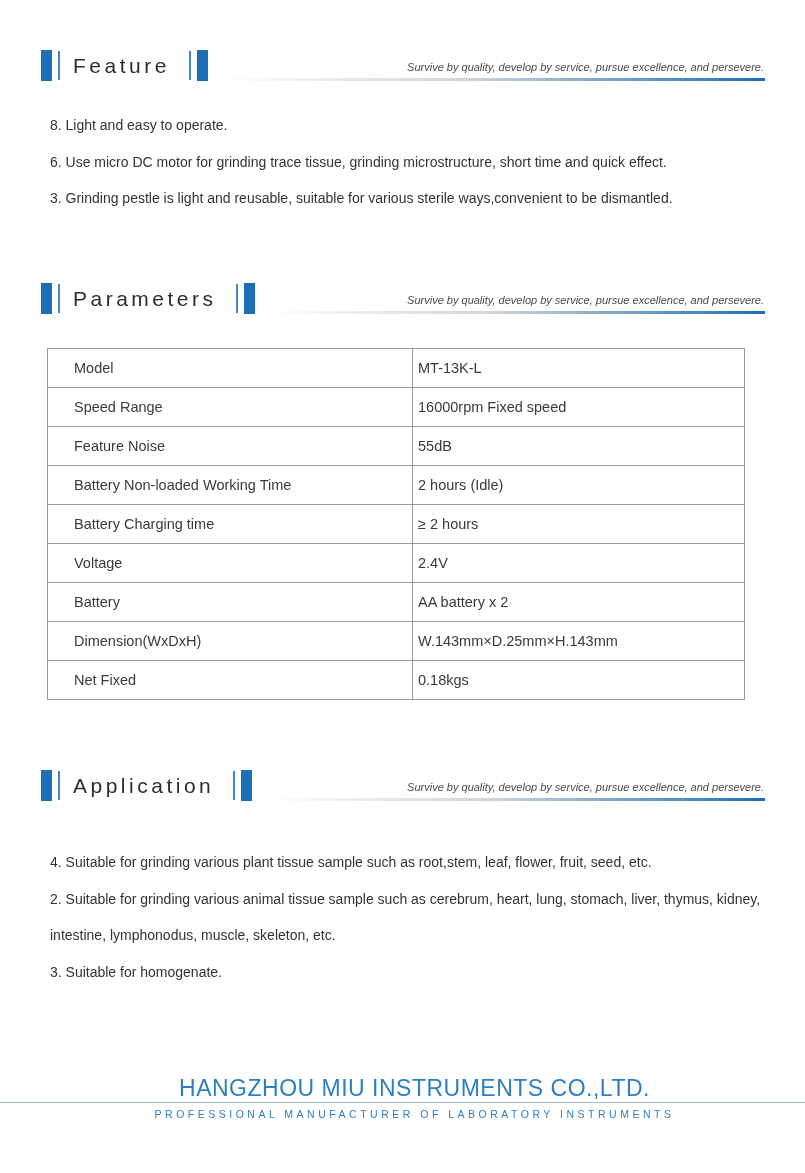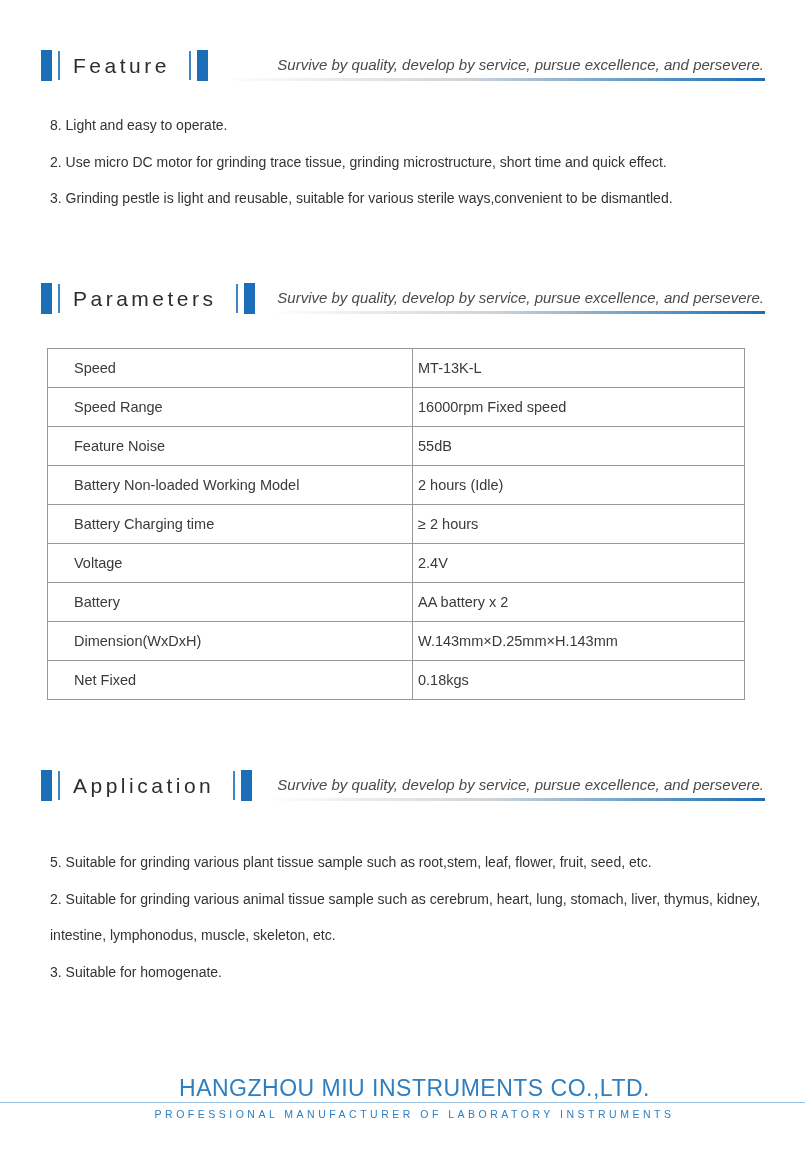--- a/index.html
+++ b/index.html
@@ -16,7 +16,7 @@
   .bar.thick.rt { margin-left: 6px; }
   .section-title { font-size: 21px; font-weight: 400; letter-spacing: 3.5px; color: var(--heading-text, #2d2d2d); margin: 12px 13px; white-space: nowrap; }
   .header-right { flex: 1 1 auto; margin-left: 22px; display: flex; flex-direction: column; justify-content: flex-end; height: 31px; }
-  .tagline { text-align: right; font-style: italic; font-size: 15px; color: var(--tagline-text, #4a4a4a); white-space: nowrap; padding-right: 1px; }
+  .tagline { text-align: right; font-style: italic; font-size: 11px; color: var(--tagline-text, #4a4a4a); white-space: nowrap; padding-right: 1px; }
   .grad-line { height: 3px; margin-top: 5px; background: linear-gradient(to right, rgba(245,246,247,0.2) 0%, #ccd3d9 45%, var(--accent-blue, #1a6fb8) 100%); }
 
   

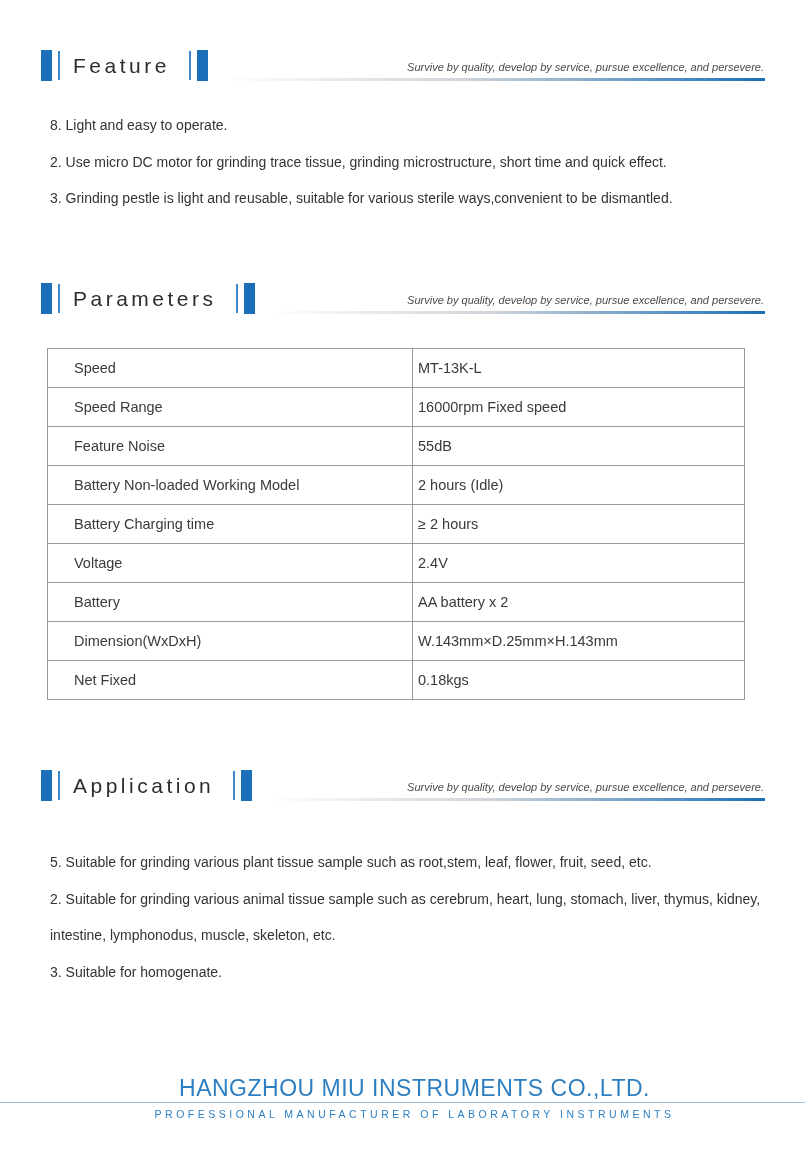--- a/index.html
+++ b/index.html
@@ -55,7 +55,7 @@
 
   <div class="list" style="top:107px">
       <div class="list-item">8. Light and easy to operate.</div>
-      <div class="list-item">2. Use micro DC motor for grinding trace tissue, grinding microstructure, short time and quick effect.</div>
+      <div class="list-item">6. Use micro DC motor for grinding trace tissue, grinding microstructure, short time and quick effect.</div>
       <div class="list-item">3. Grinding pestle is light and reusable, suitable for various sterile ways,convenient to be dismantled.</div>
     </div>
 

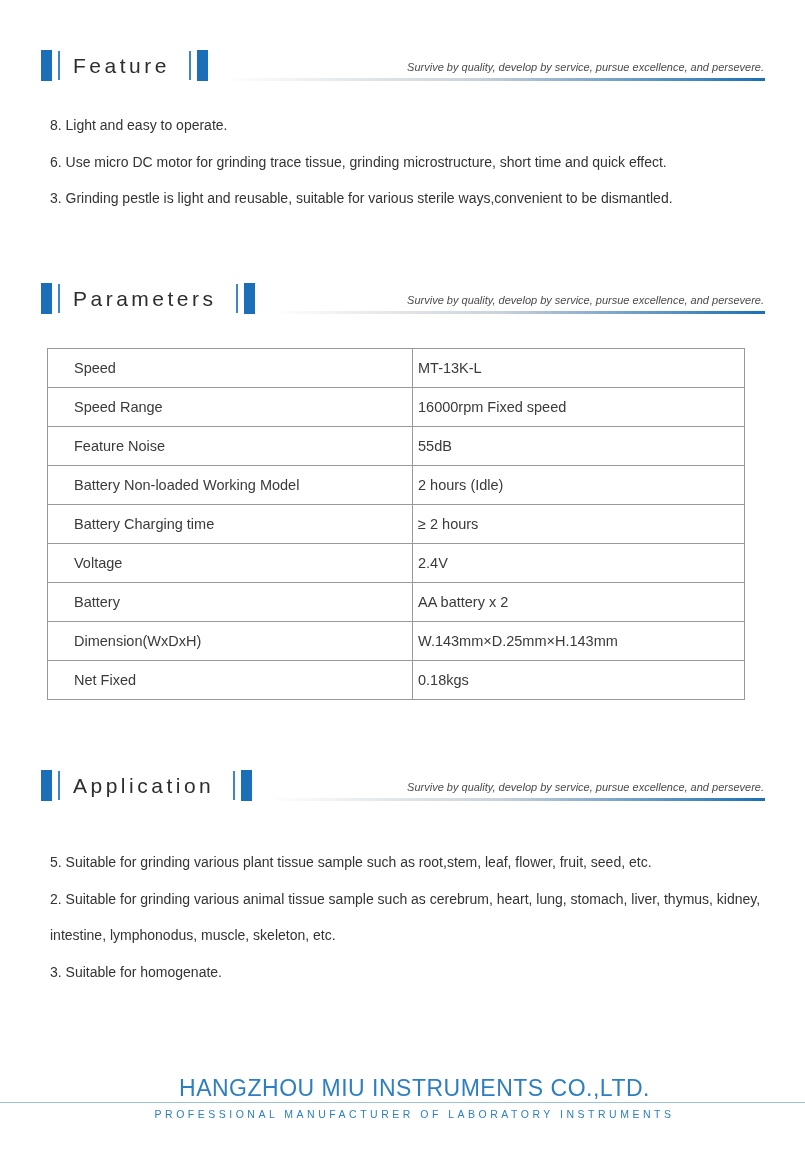--- a/index.html
+++ b/index.html
@@ -76,7 +76,7 @@
   <table class="params-table">
     <tbody>
         <tr>
-          <td class="c1">Speed</td>
+          <td class="c1">Model</td>
           <td class="c2">MT-13K-L</td>
         </tr>
         <tr>

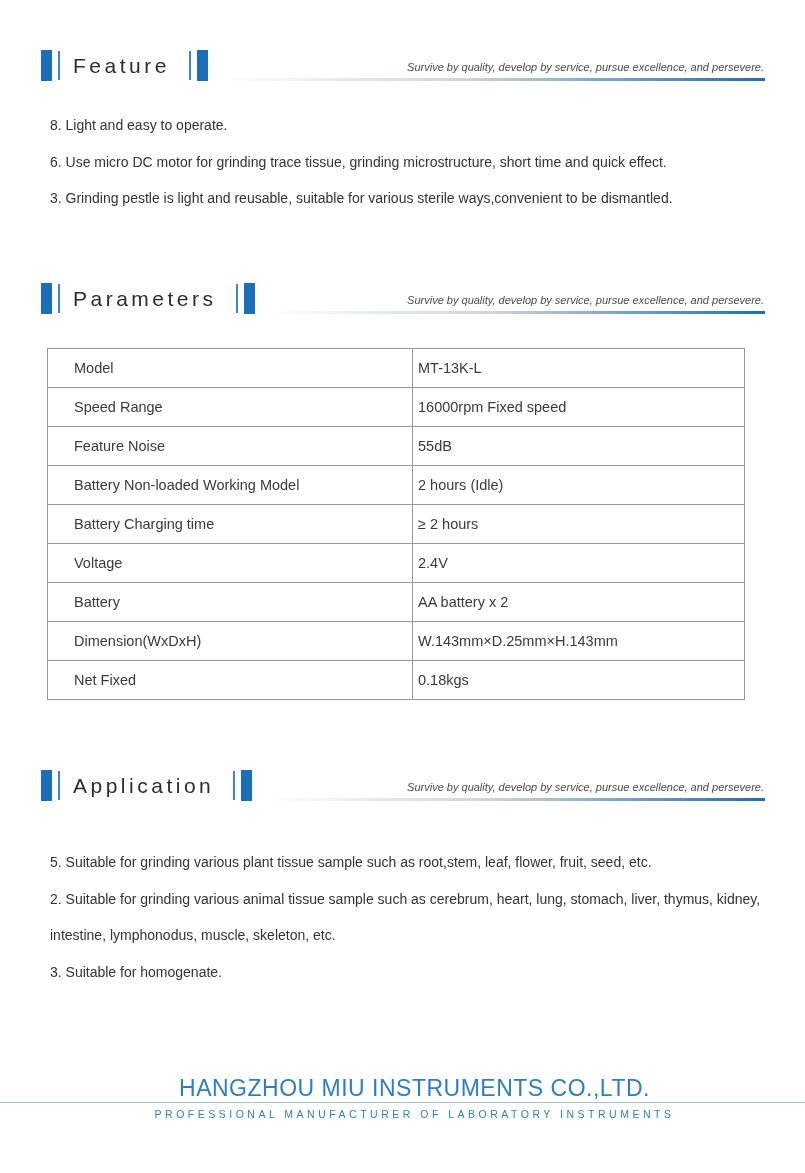--- a/index.html
+++ b/index.html
@@ -88,7 +88,7 @@
           <td class="c2">55dB</td>
         </tr>
         <tr>
-          <td class="c1">Battery Non-loaded Working Model</td>
+          <td class="c1">Battery Non-loaded Working Time</td>
           <td class="c2">2 hours (Idle)</td>
         </tr>
         <tr>

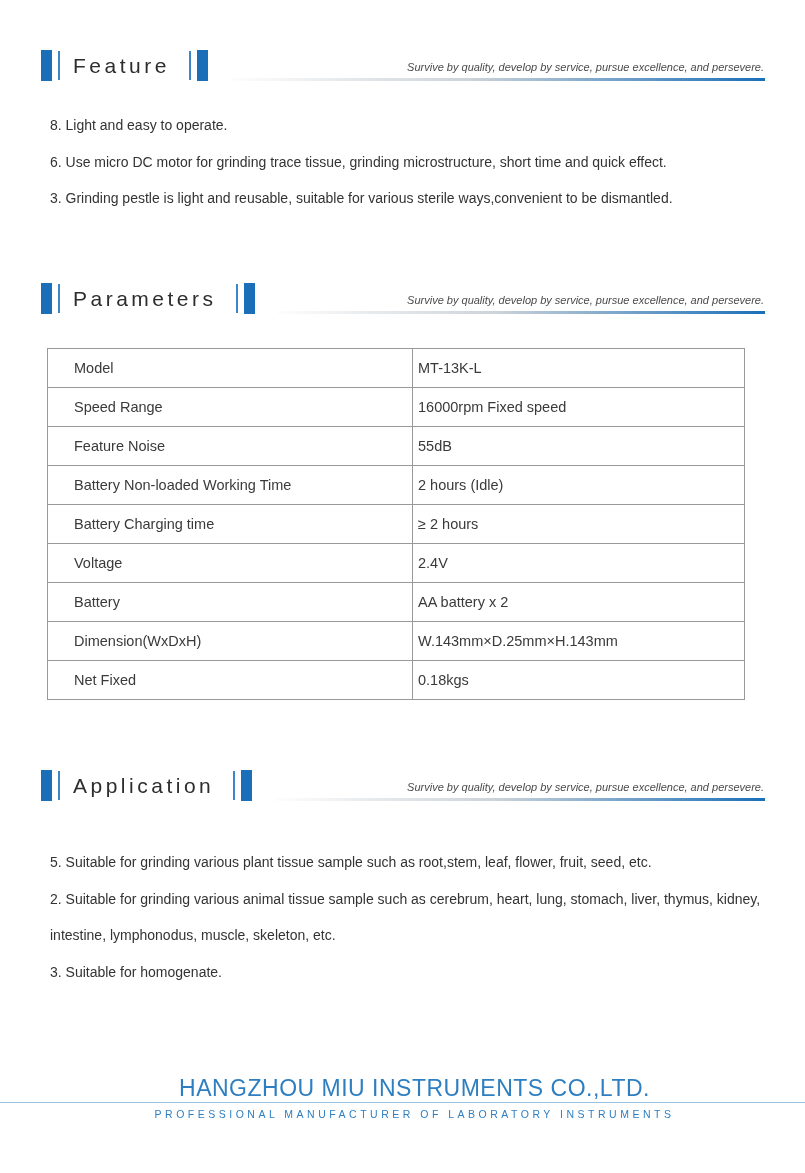--- a/index.html
+++ b/index.html
@@ -129,7 +129,7 @@
   </section>
 
   <div class="list" style="top:844px">
-      <div class="list-item">5. Suitable for grinding various plant tissue sample such as root,stem, leaf, flower, fruit, seed, etc.</div>
+      <div class="list-item">4. Suitable for grinding various plant tissue sample such as root,stem, leaf, flower, fruit, seed, etc.</div>
       <div class="list-item">2. Suitable for grinding various animal tissue sample such as cerebrum, heart, lung, stomach, liver, thymus, kidney, intestine, lymphonodus, muscle, skeleton, etc.</div>
       <div class="list-item">3. Suitable for homogenate.</div>
     </div>

